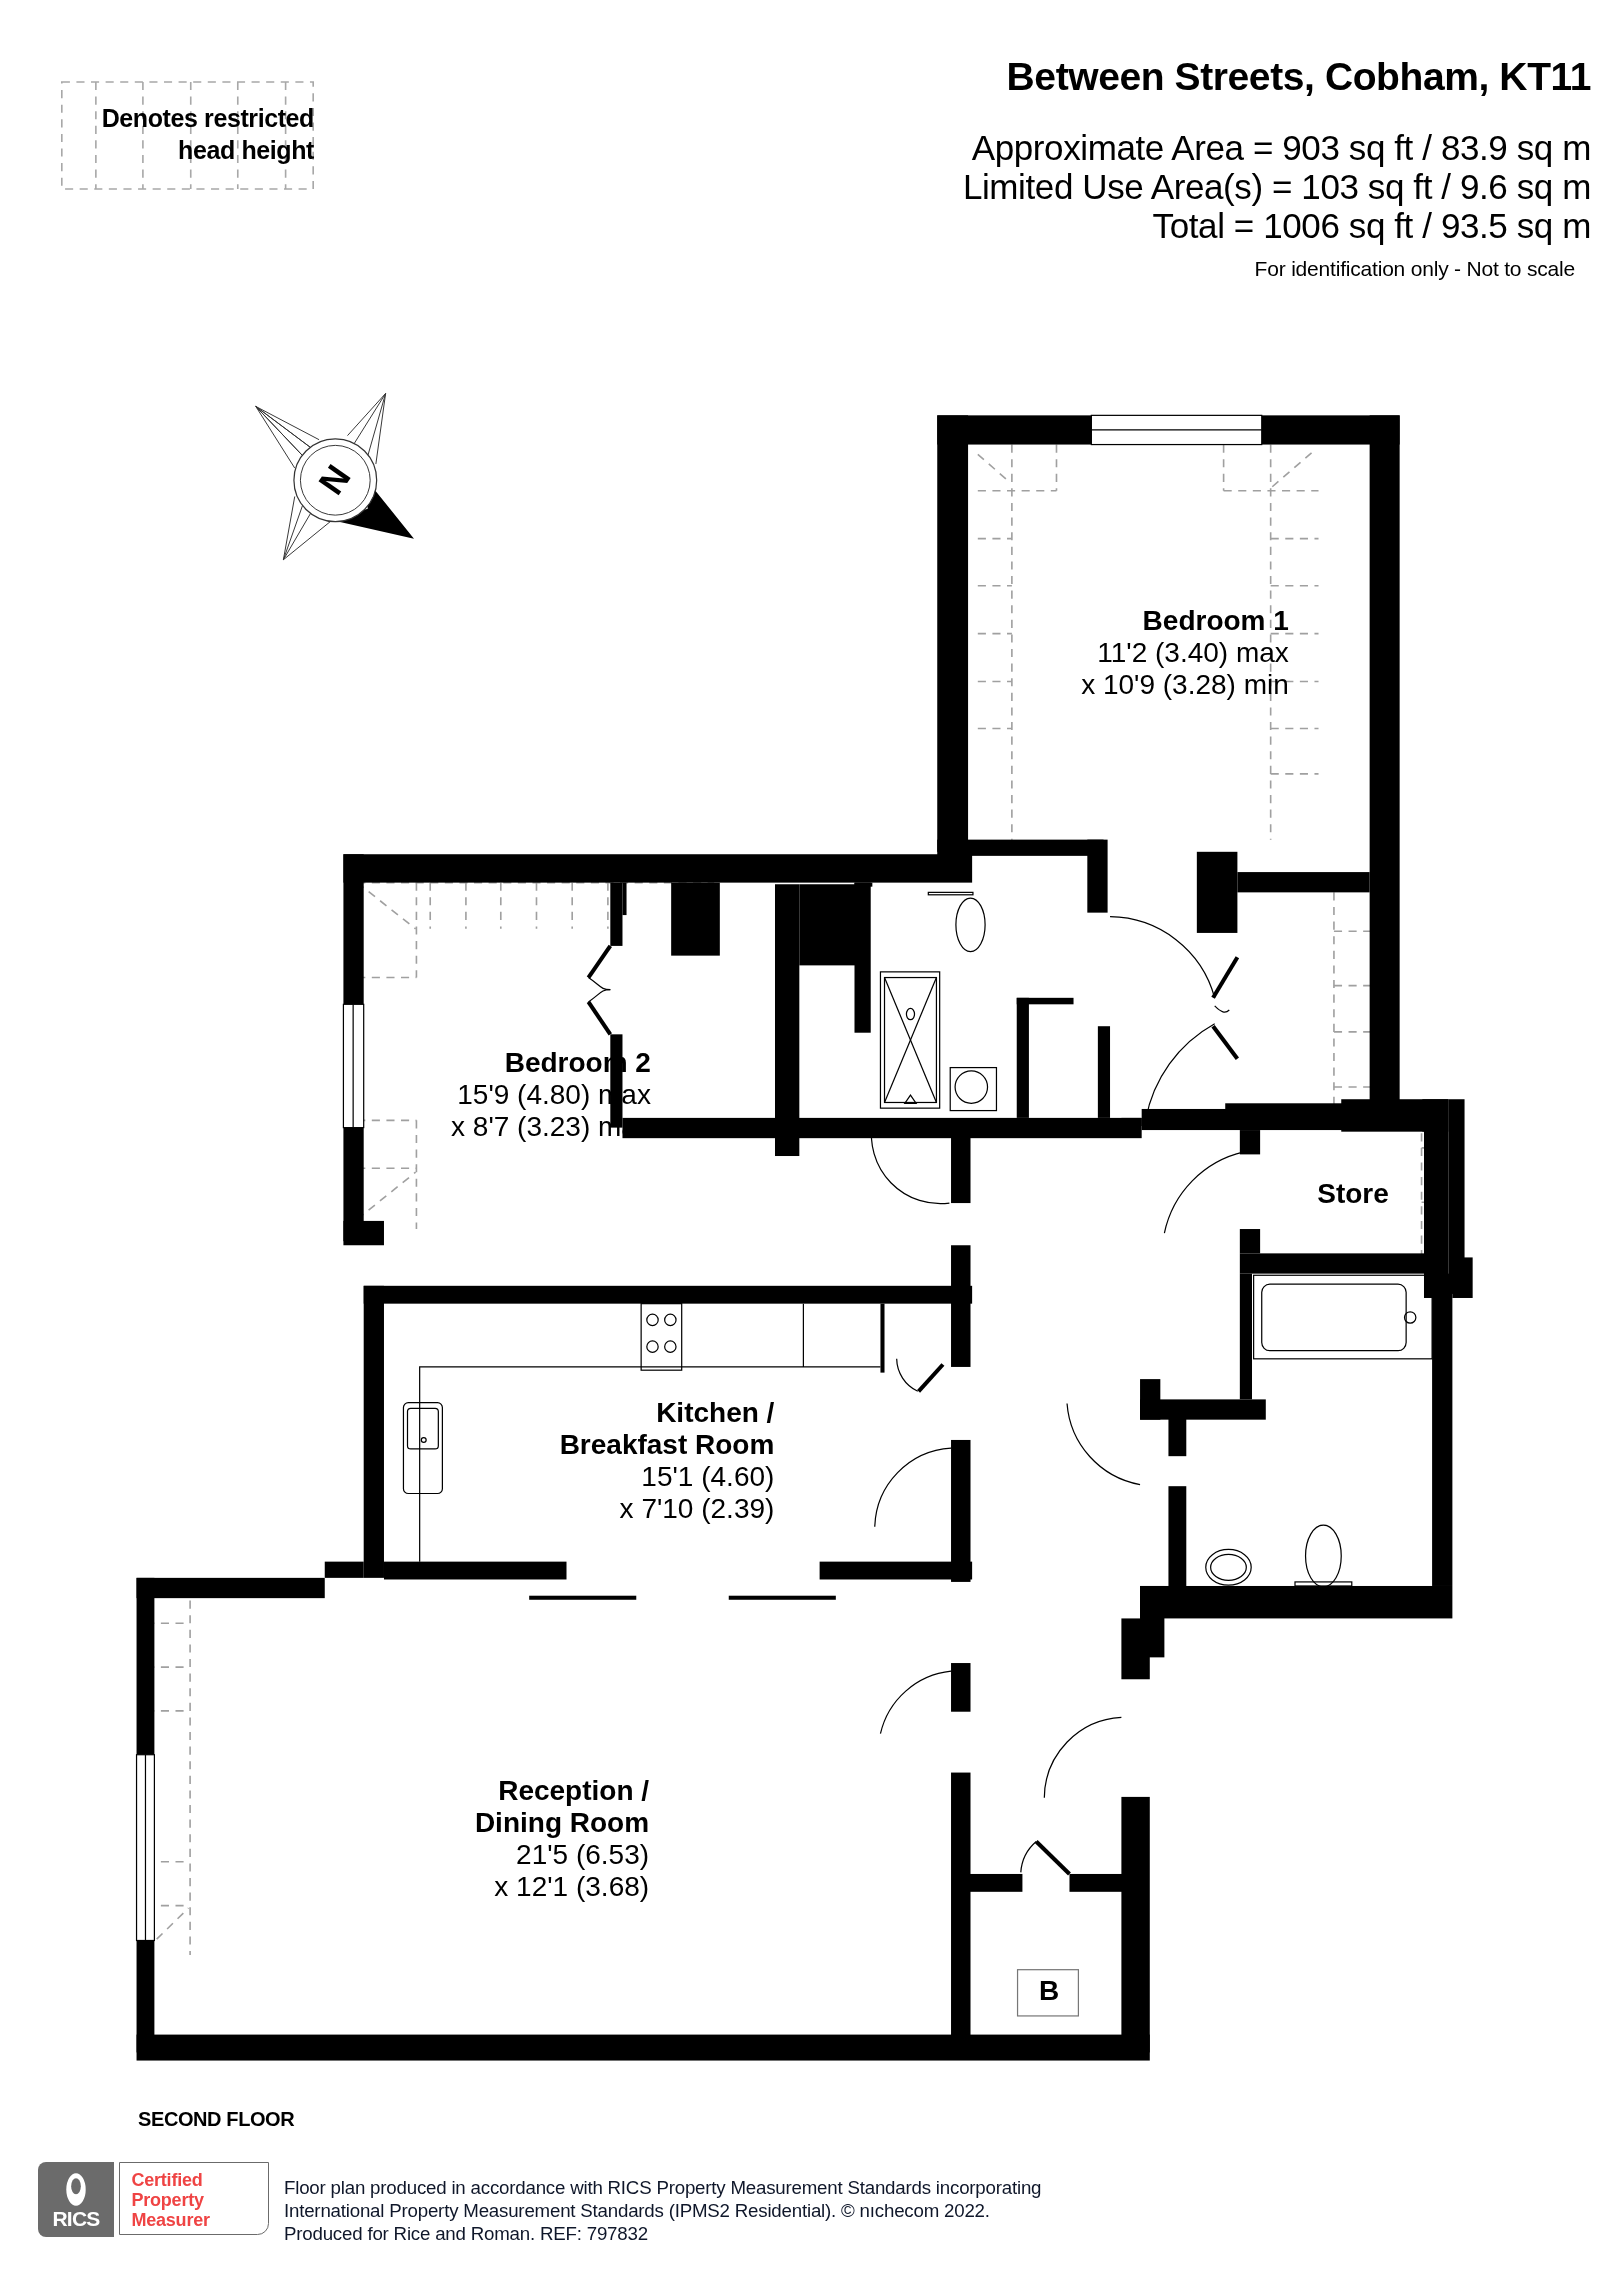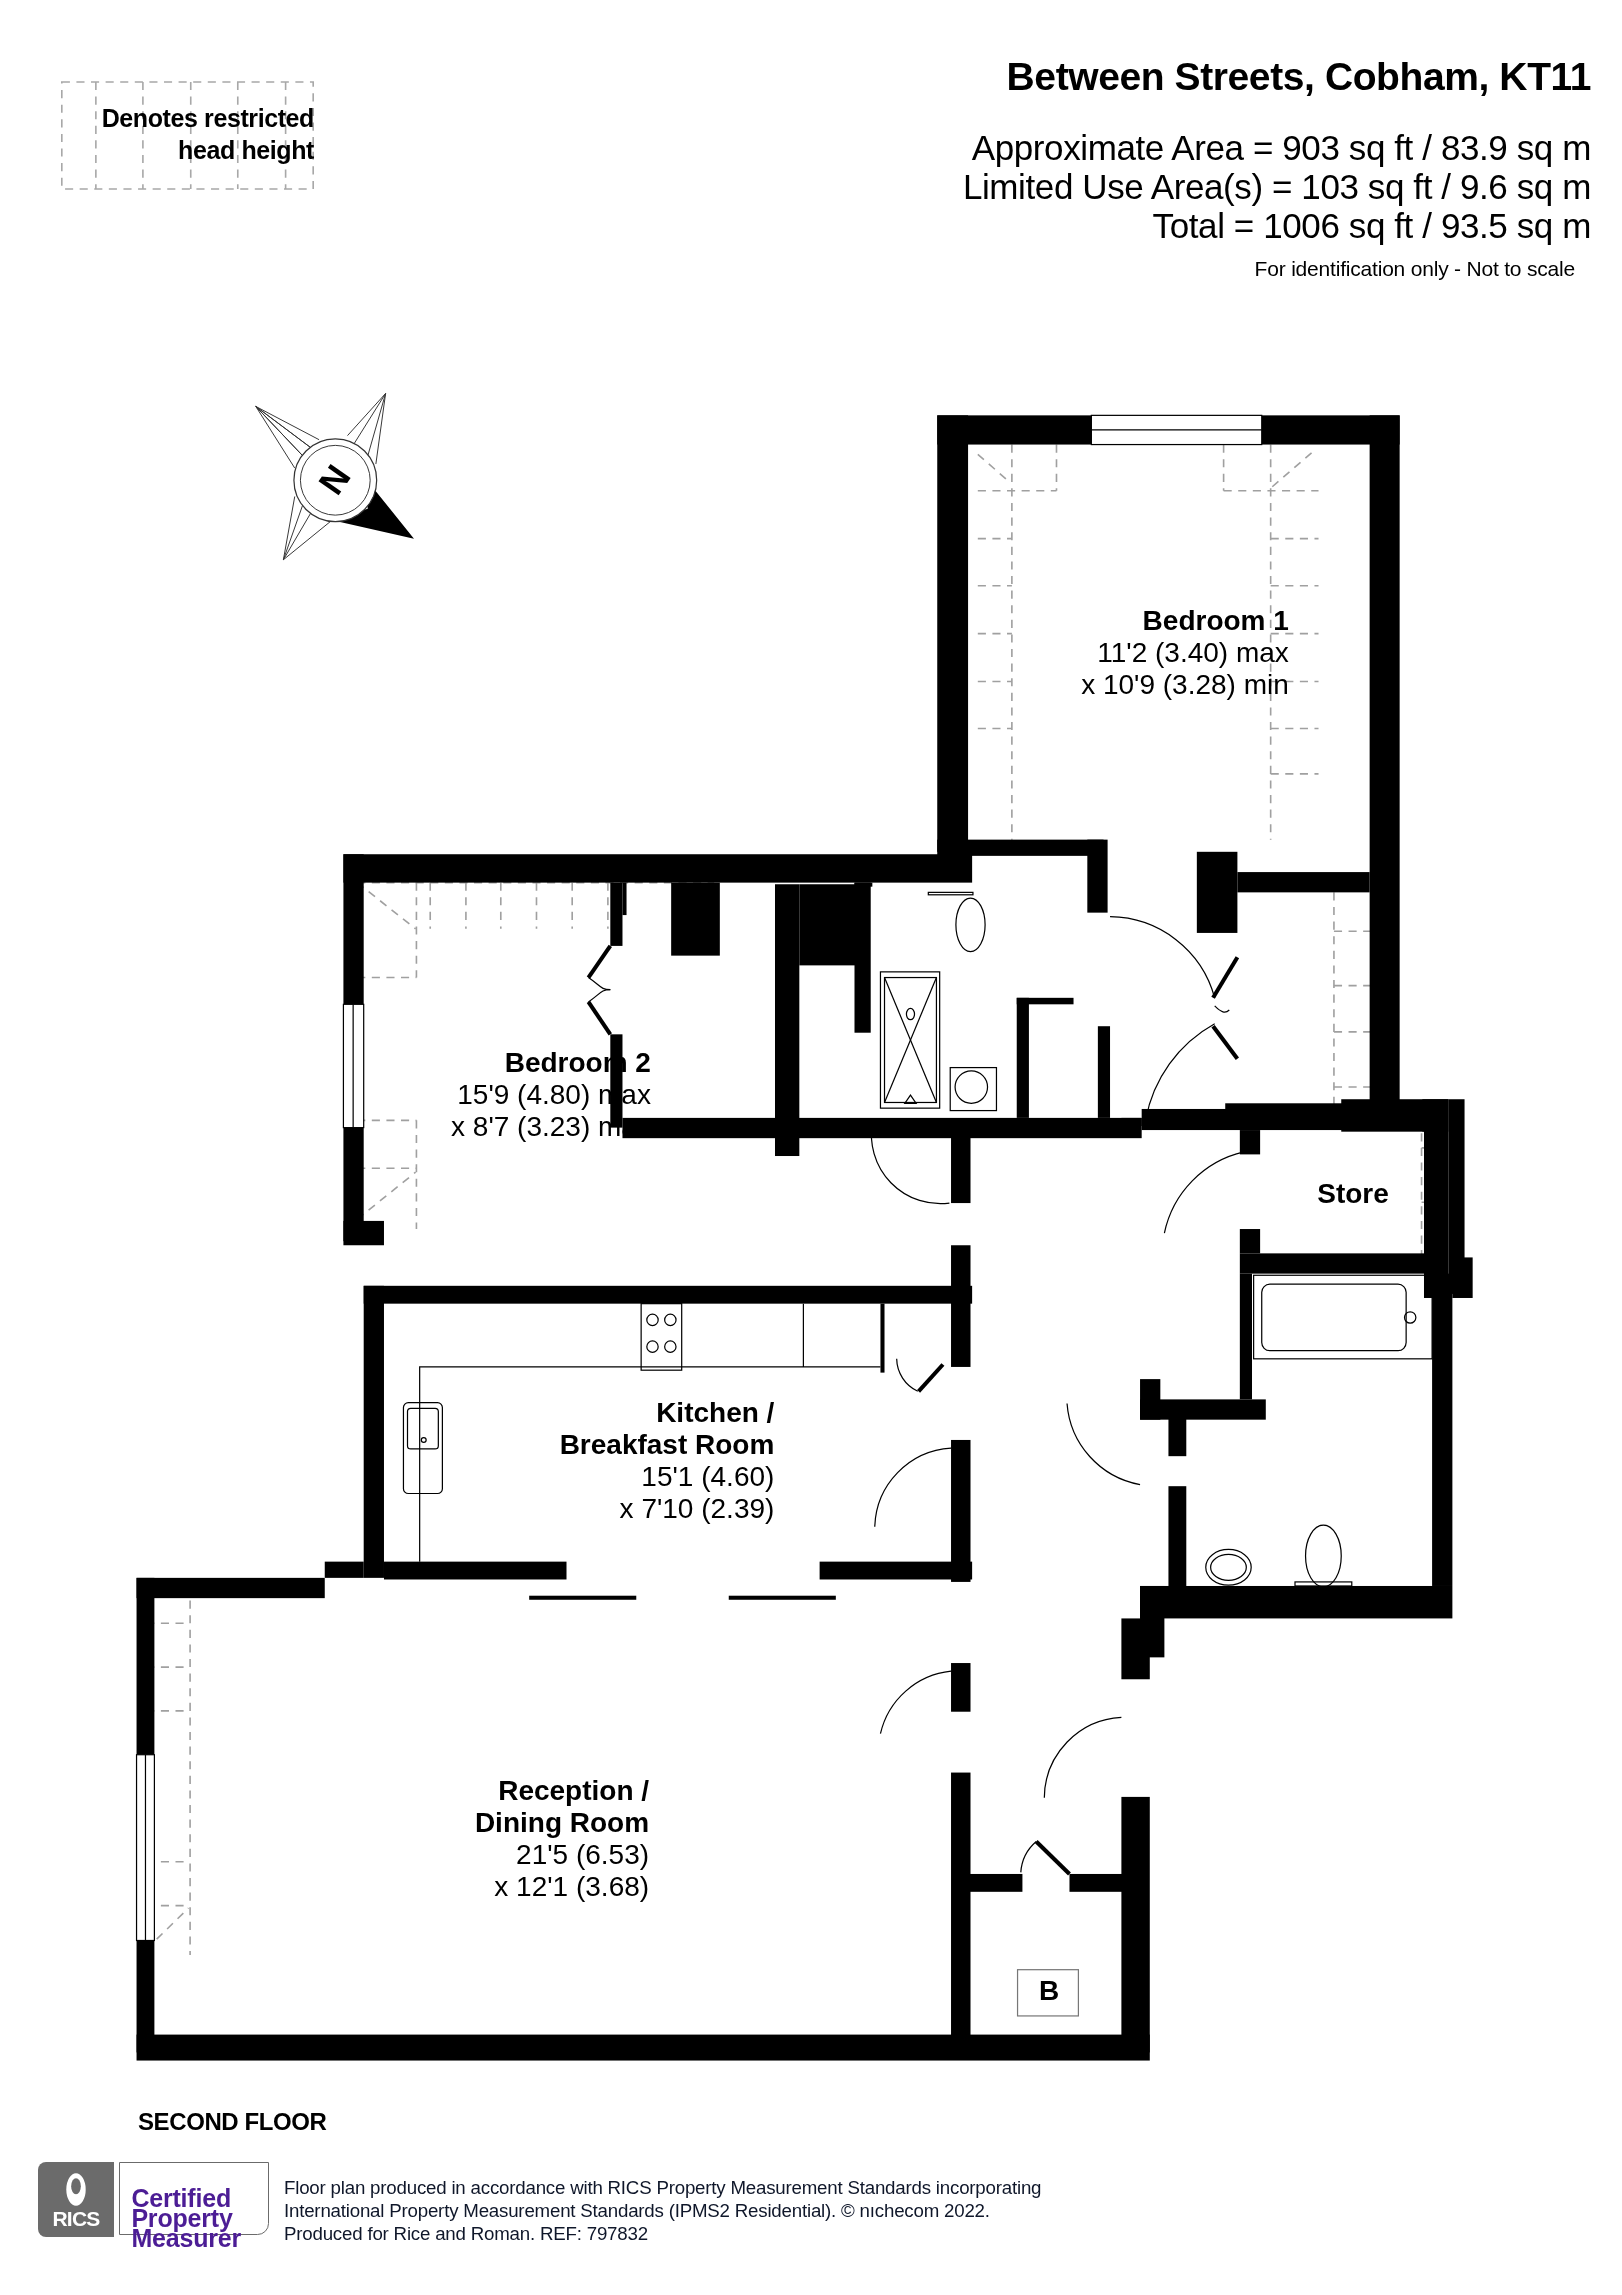--- a/index.html
+++ b/index.html
@@ -15,7 +15,7 @@
   .room-label { position: absolute; text-align: right; white-space: nowrap; transform: translateX(-50%); }
   .room-name { font-weight: bold; font-size: 28px; line-height: 32px; }
   .room-dim { font-size: 28px; line-height: 32px; }
-  .floor-label { left: 138px; top: 2108px; font-size: 24px; font-weight: bold; letter-spacing: -0.4px; }
+  .floor-label { left: 138px; top: 2108px; font-size: 20px; font-weight: bold; letter-spacing: -0.4px; }
   .rics { left: 38px; top: 2162px; width: 230px; height: 75px; }
   .rics-dark { position: absolute; left: 0; top: 0; width: 76px; height: 75px; background: #6b6b6b; border-radius: 8px 0 0 8px; }
   .rics-dark-text { position: absolute; left: 0; bottom: 6.5px; width: 76px; text-align: center; color: #fff; font-weight: bold; font-size: 21px; letter-spacing: -0.8px; }

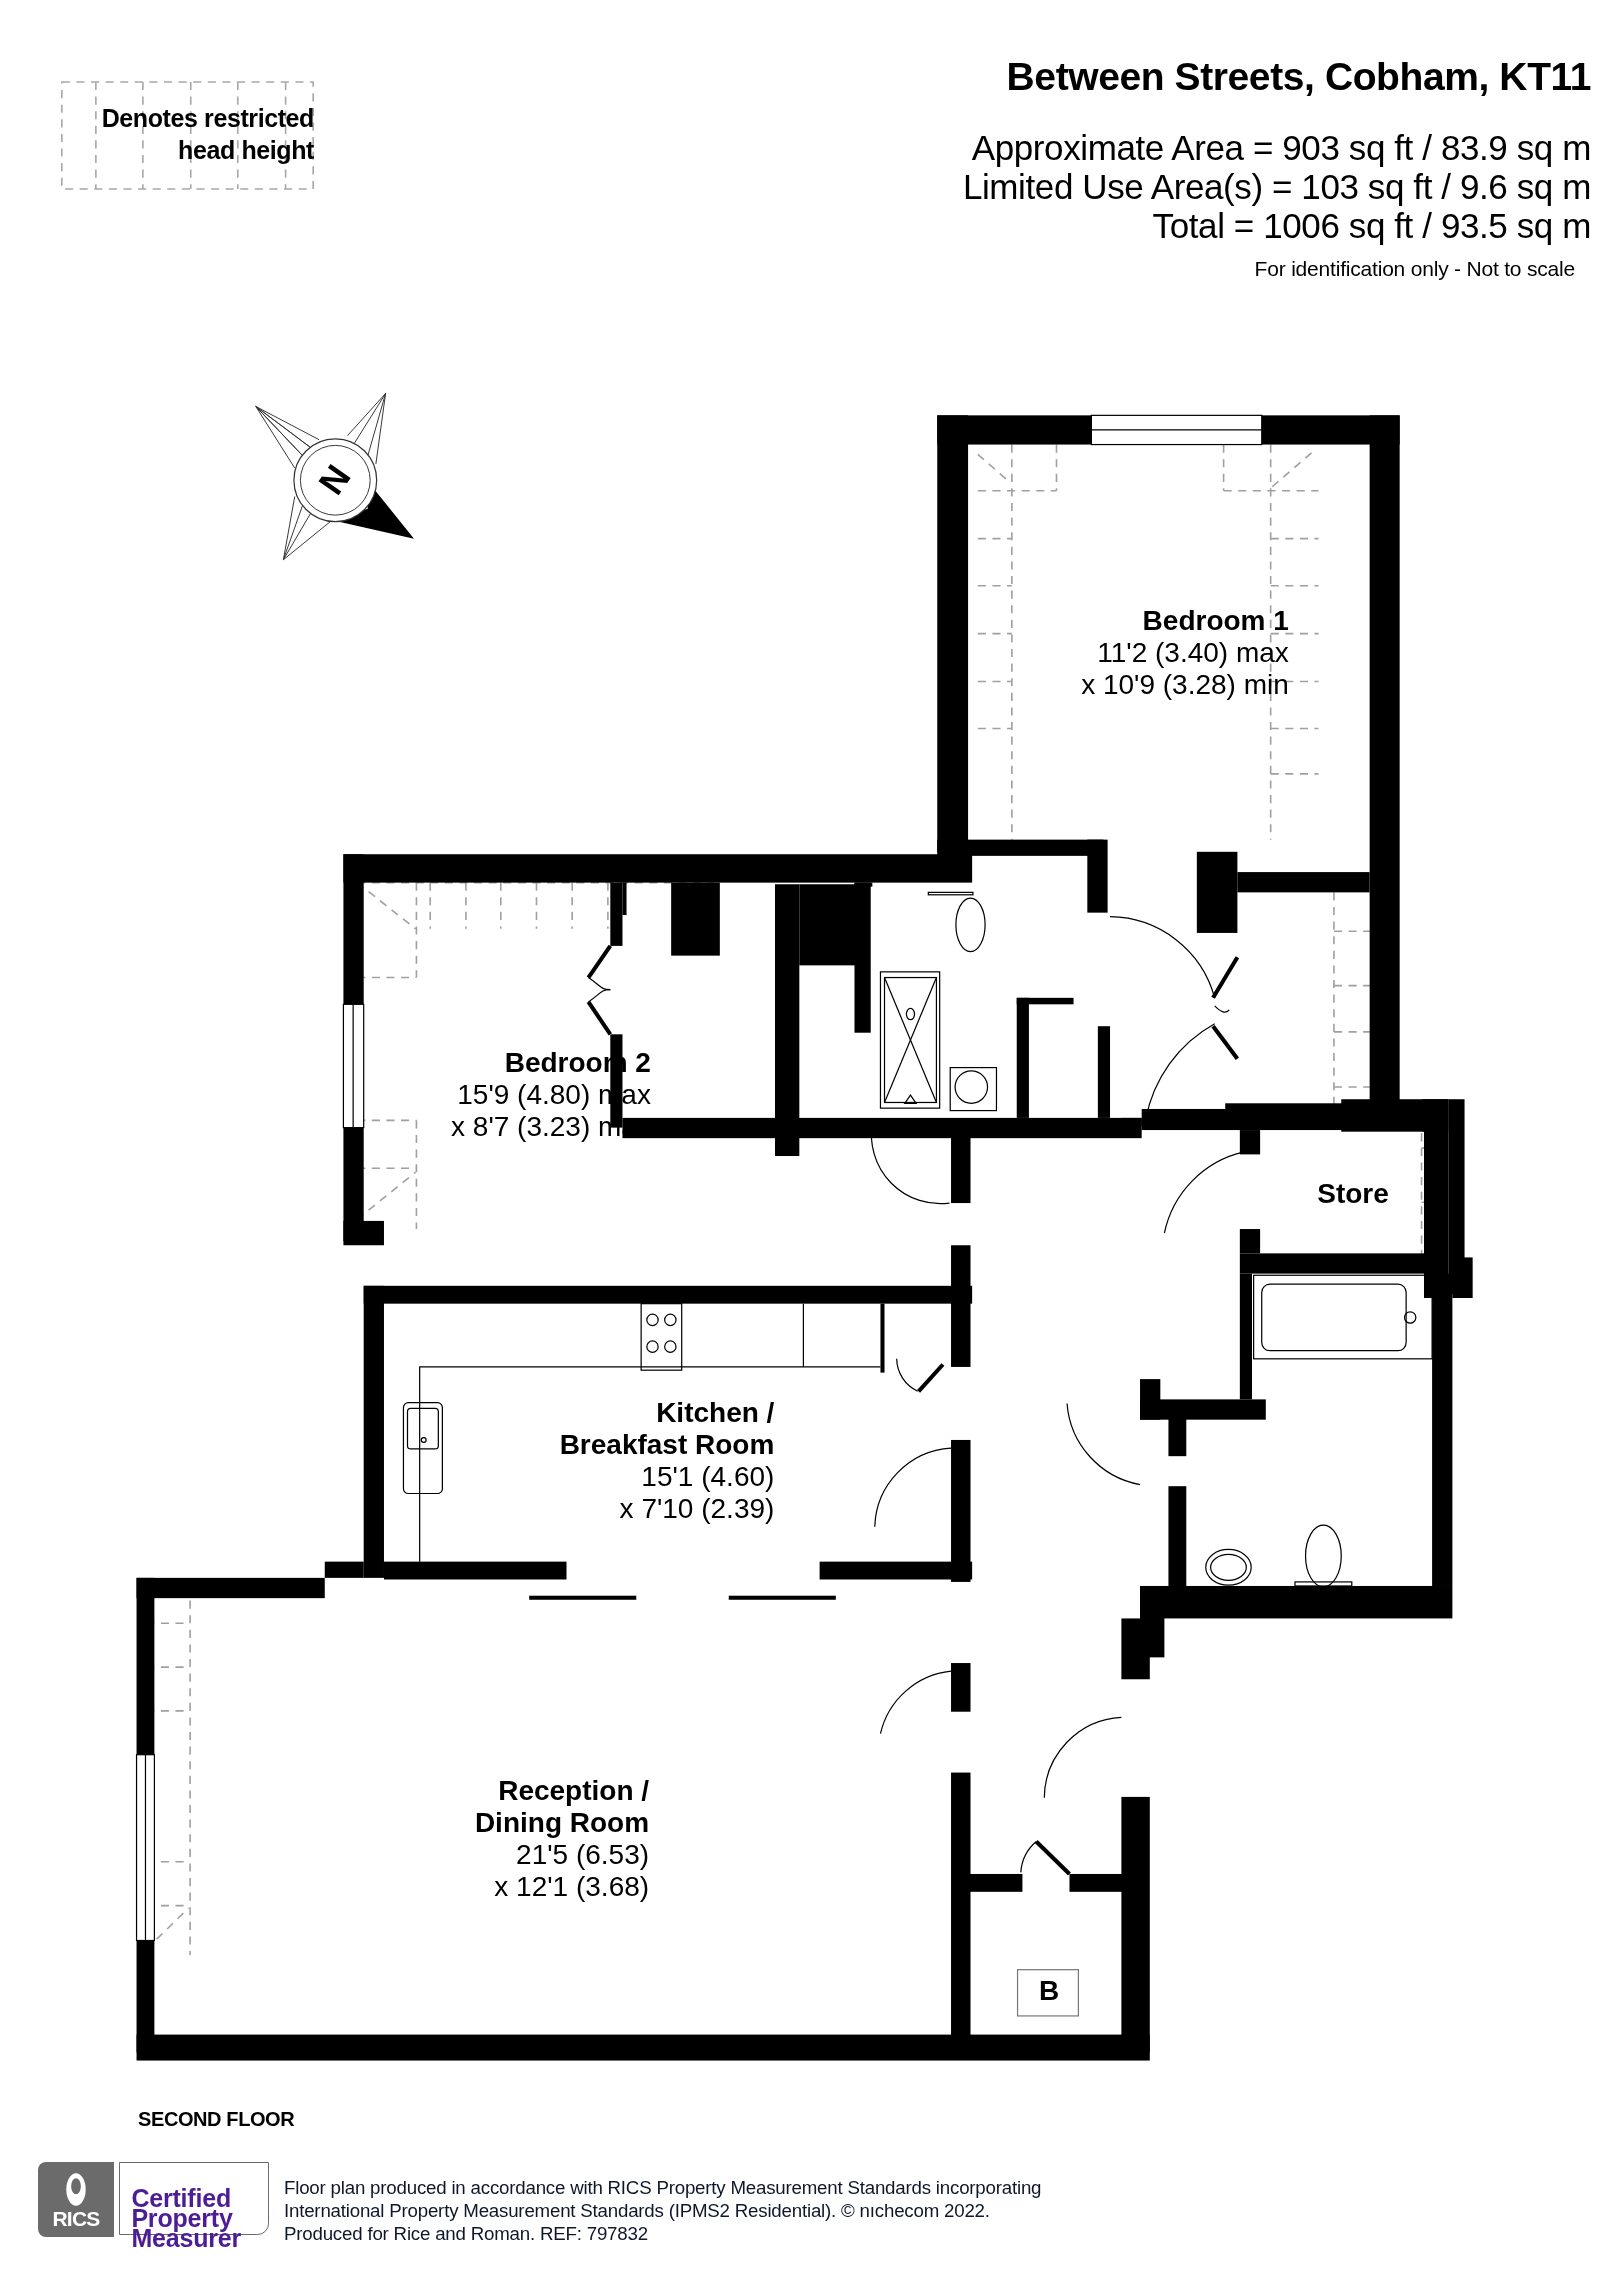--- a/index.html
+++ b/index.html
@@ -20,7 +20,7 @@
   .rics-dark { position: absolute; left: 0; top: 0; width: 76px; height: 75px; background: #6b6b6b; border-radius: 8px 0 0 8px; }
   .rics-dark-text { position: absolute; left: 0; bottom: 6.5px; width: 76px; text-align: center; color: #fff; font-weight: bold; font-size: 21px; letter-spacing: -0.8px; }
   .rics-box { position: absolute; left: 81px; top: 0; width: 148px; height: 71px; border: 1.6px solid #6b6b6b; border-radius: 0 0 11.4px 0; }
-  .rics-box-text { position: absolute; left: 11.4px; top: 6.5px; color: #4c1d95; font-weight: bold; font-size: 25px; line-height: 20px; letter-spacing: -0.2px; margin-top: 18px; }
+  .rics-box-text { position: absolute; left: 11.4px; top: 6.5px; color: #ef4444; font-weight: bold; font-size: 18px; line-height: 20px; letter-spacing: -0.2px; }
   .footer-text { left: 284px; top: 2176px; font-size: 18.7px; line-height: 23px; color: #0f172a; white-space: nowrap; letter-spacing: -0.2px; }
   .b-label { font-weight: bold; font-size: 28px; }
 </style>

